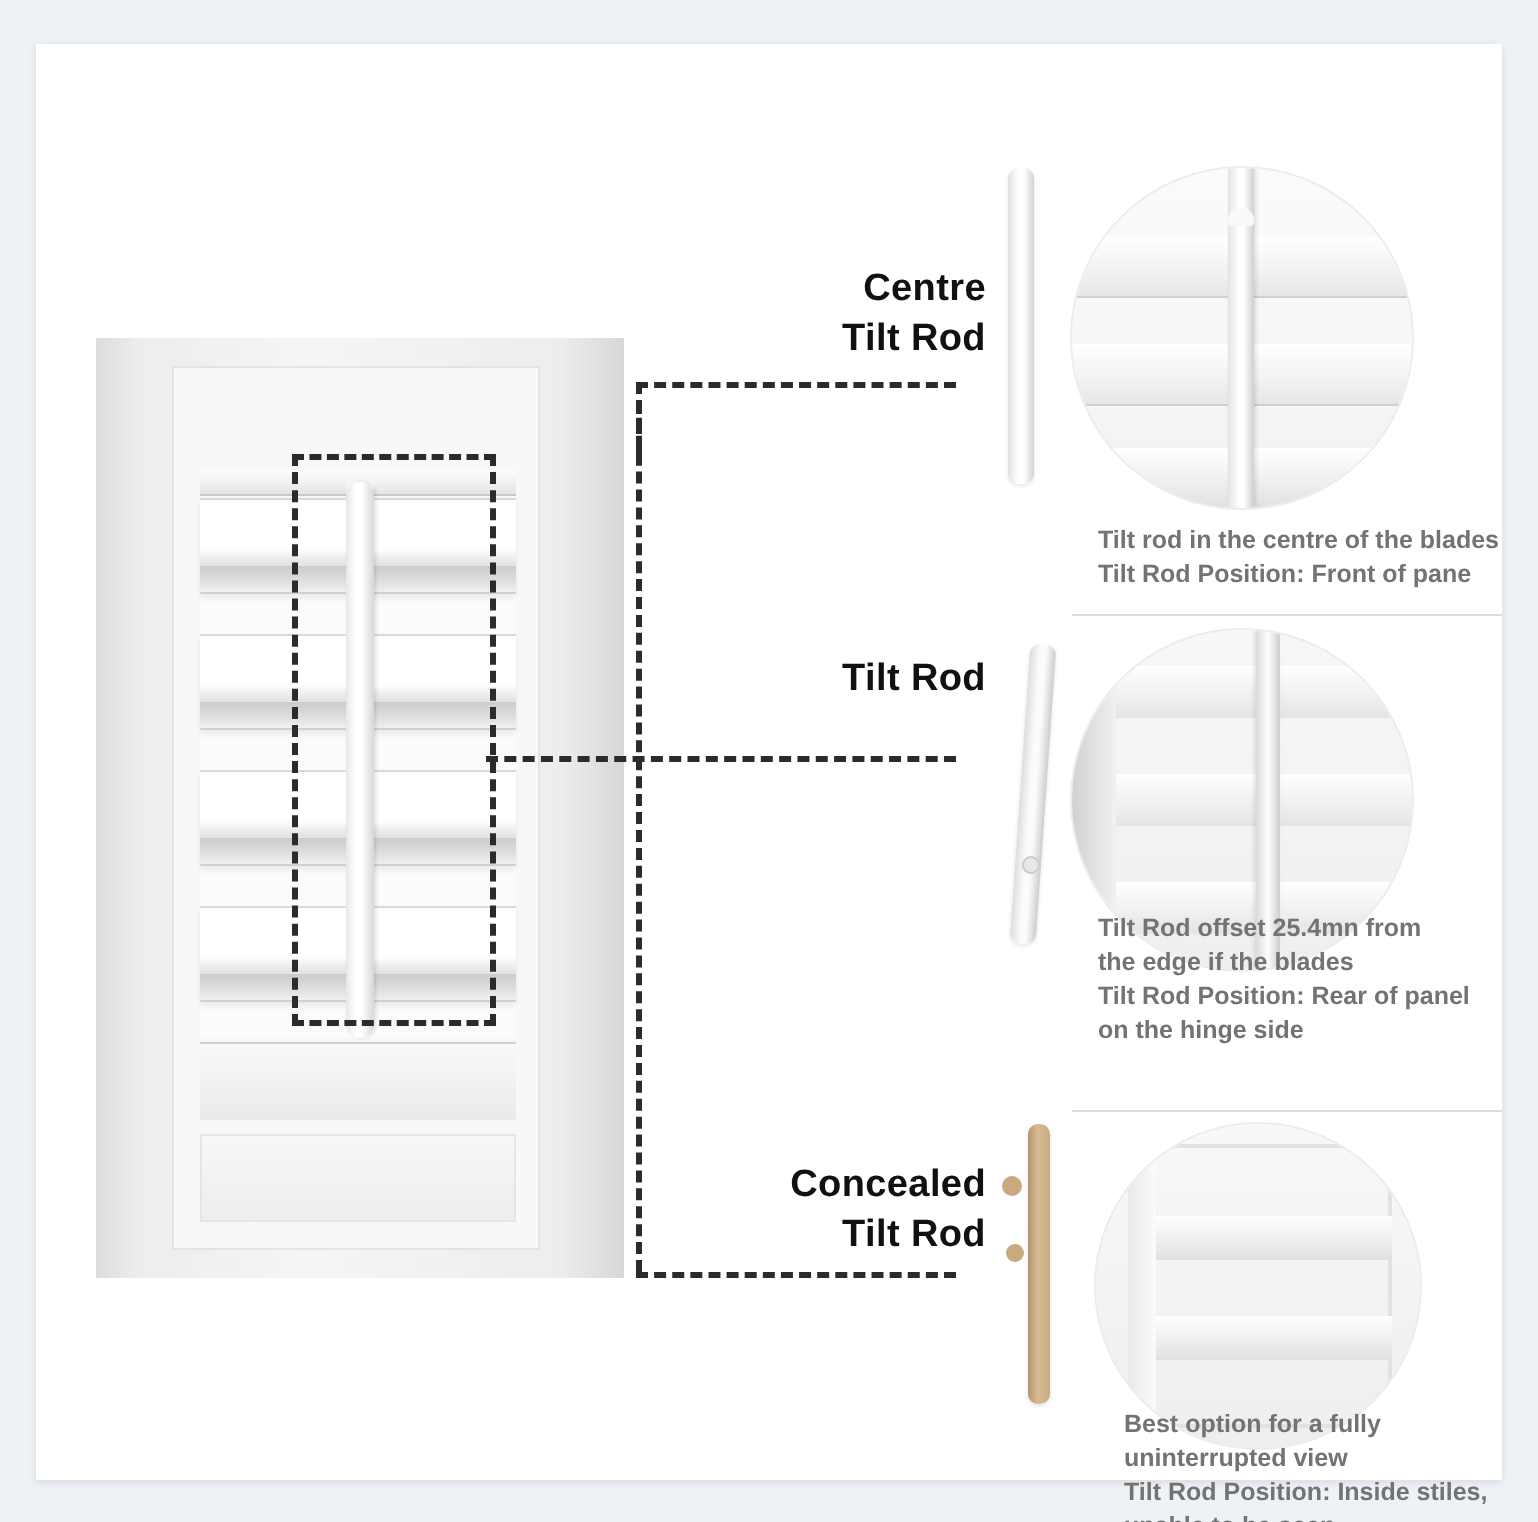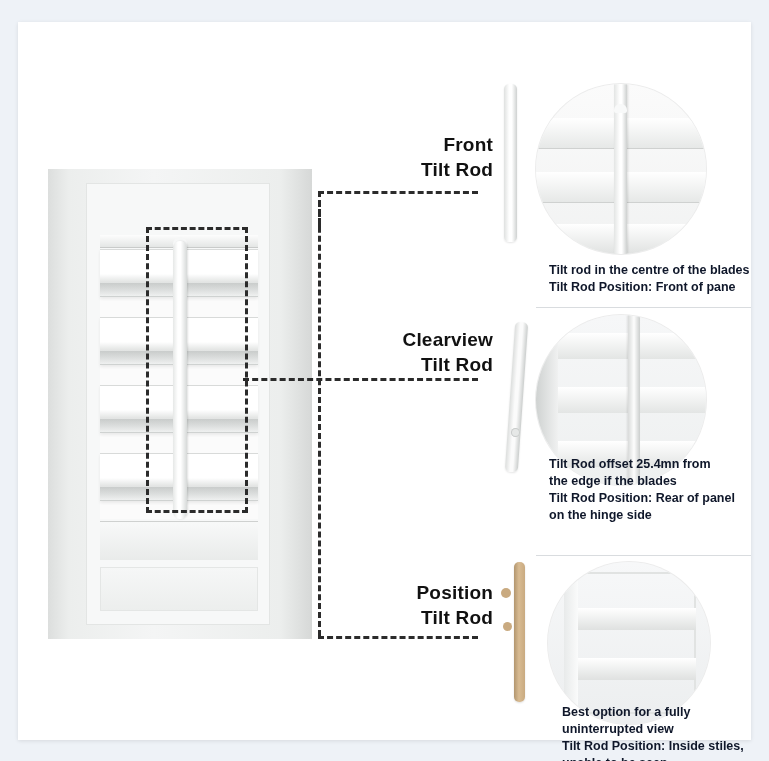--- a/index.html
+++ b/index.html
@@ -216,7 +216,7 @@
     <div class="lead" style="left:300px; top:614px; width:160px;"></div>
 
     <div class="label" style="left:300px; top:110px; width:175px;">
-      <div>Front</div>
+      <div>Centre</div>
       <div>Tilt Rod</div>
     </div>
 

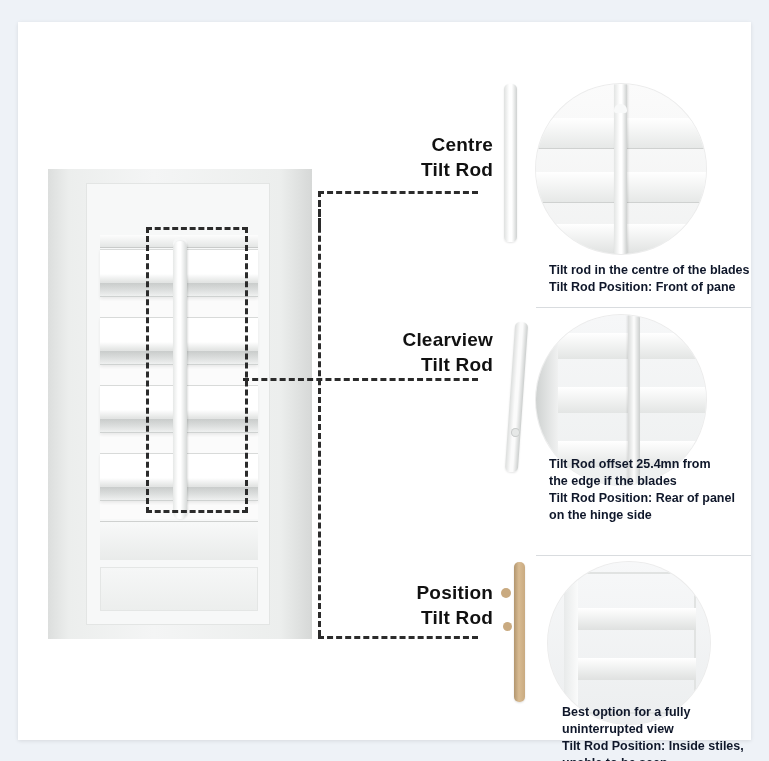--- a/index.html
+++ b/index.html
@@ -158,7 +158,7 @@
     position: absolute;
     font-size: 12.5px;
     font-weight: bold;
-    color: #0f172a;
+    color: #737373;
     line-height: 17px;
     white-space: pre-line;
   }

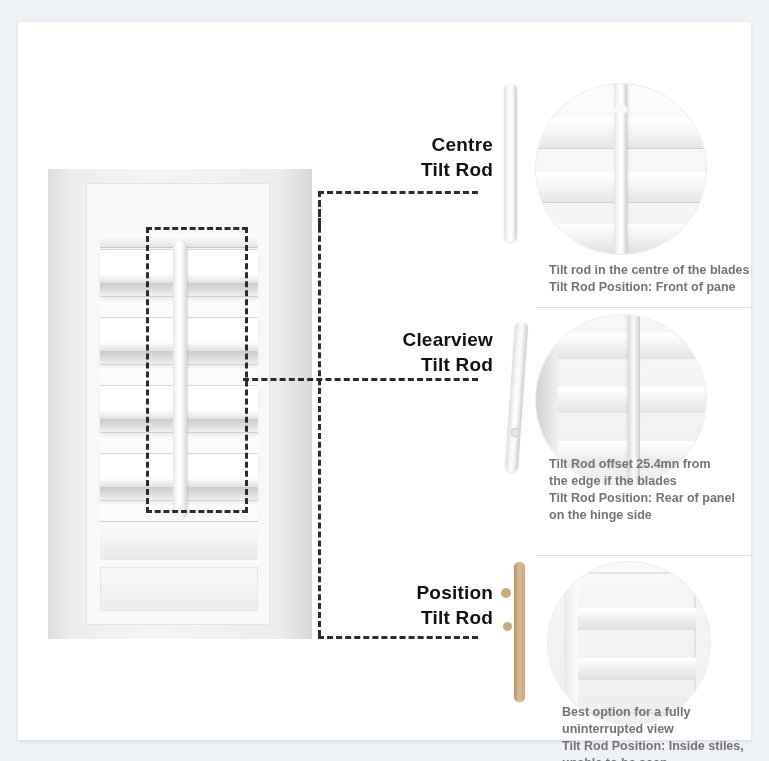--- a/index.html
+++ b/index.html
@@ -221,7 +221,6 @@
     </div>
 
     <div class="label" style="left:290px; top:305px; width:185px;">
-      <div>Clearview</div>
       <div>Tilt Rod</div>
     </div>
 

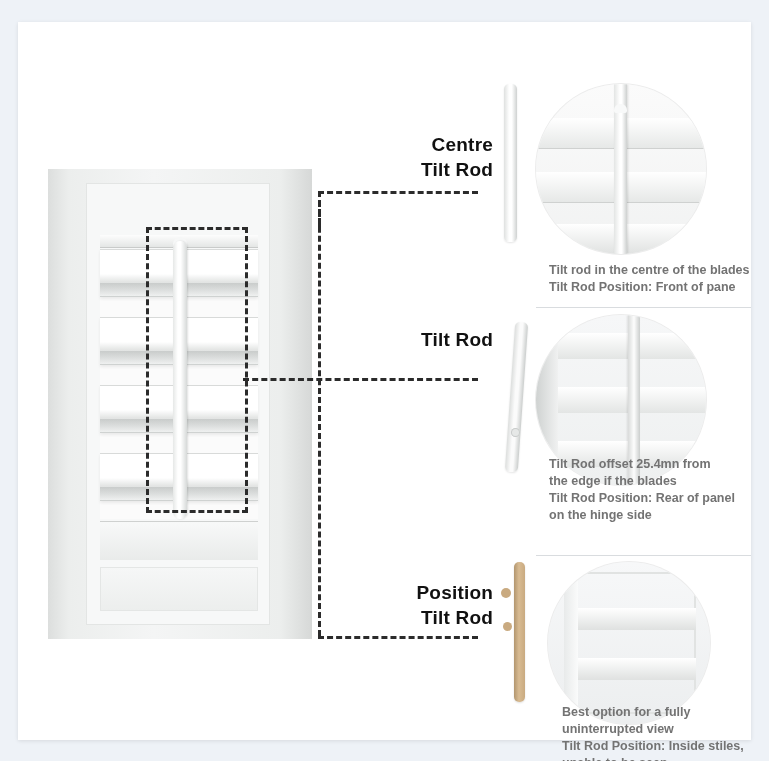--- a/index.html
+++ b/index.html
@@ -225,7 +225,7 @@
     </div>
 
     <div class="label" style="left:290px; top:558px; width:185px;">
-      <div>Position</div>
+      <div>Concealed</div>
       <div>Tilt Rod</div>
     </div>
 

